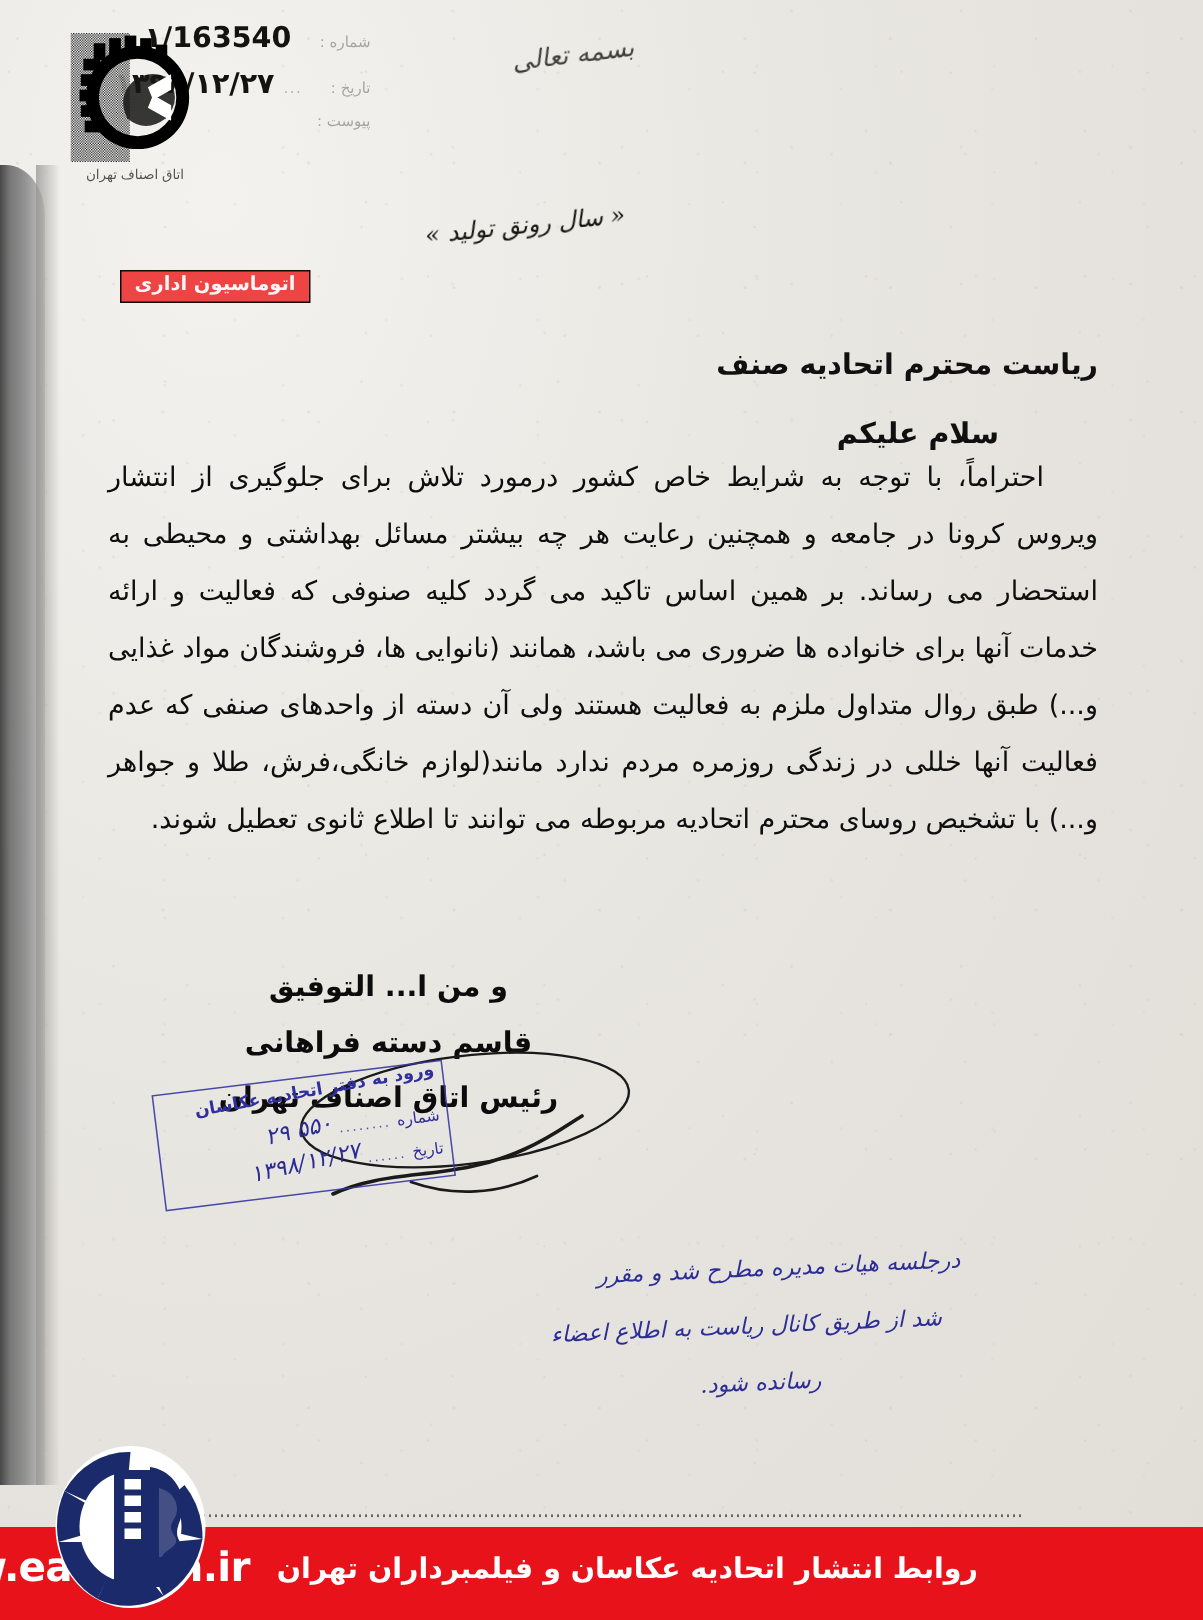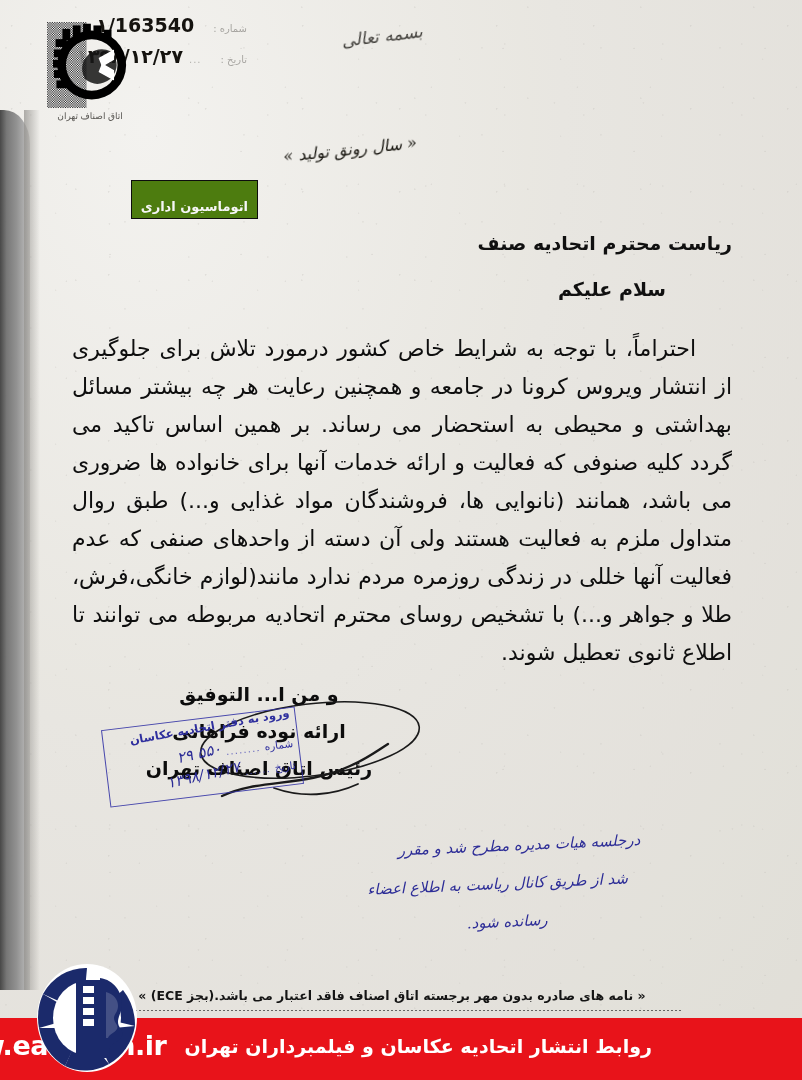--- a/index.html
+++ b/index.html
@@ -218,6 +218,10 @@
       <span class="hdr-label">تاریخ :</span>
       <span class="hdr-dots">...</span>
       <span class="hdr-value">۱۳۹۸/۱۲/۲۷</span>
+    </div>
+    <div class="hdr-row">
+      <span class="hdr-label">پیوست :</span>
+      <span class="hdr-value"></span>
     </div>
   </div>
 

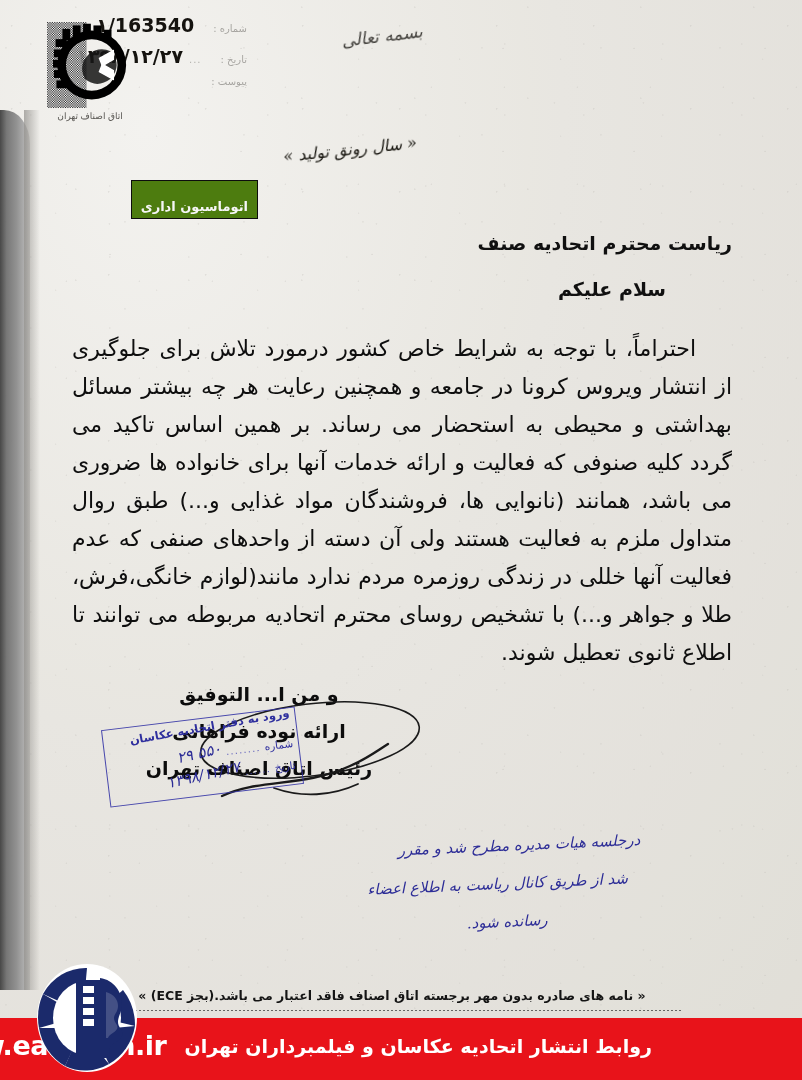--- a/index.html
+++ b/index.html
@@ -87,10 +87,10 @@
   }
 
   #automation-badge{
-    position:absolute;top:181px;right:545px;
-    background:#4d7c0f;color:#f6f6f6;
+    position:absolute;top:181px;right:596px;
+    background:#ef4444;color:#f6f6f6;
     font-size:13px;font-weight:bold;
-    padding:18px 9px 4px 9px;letter-spacing:.2px;
+    padding:1px 9px 4px 9px;letter-spacing:.2px;
     font-family:"DejaVu Sans",sans-serif;
     box-shadow:0 0 0 1px #0d0d0d;
   }

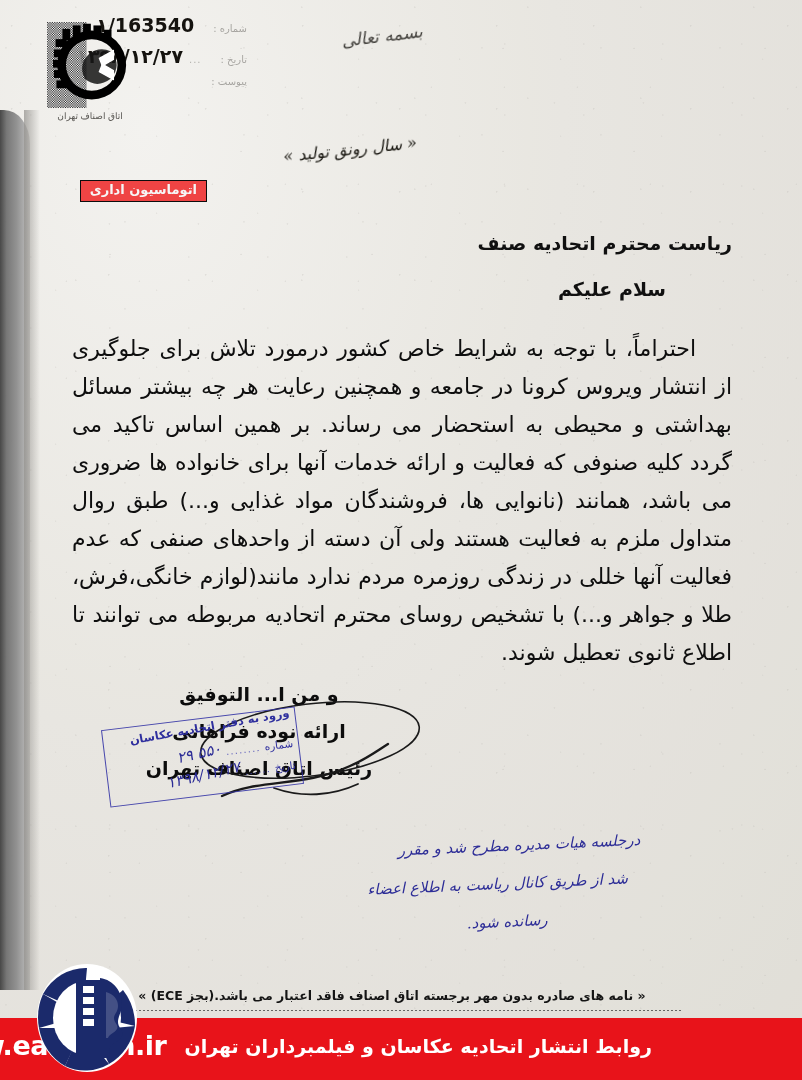--- a/index.html
+++ b/index.html
@@ -102,7 +102,7 @@
     font-family:"DejaVu Sans",sans-serif;letter-spacing:-.2px;
   }
   .greeting{
-    font-size:19px;font-weight:bold;margin-right:66px;margin-bottom:30px;
+    font-size:19px;font-weight:bold;margin-right:66px;
     font-family:"DejaVu Sans",sans-serif;letter-spacing:-.2px;
   }
   #body-paragraph{

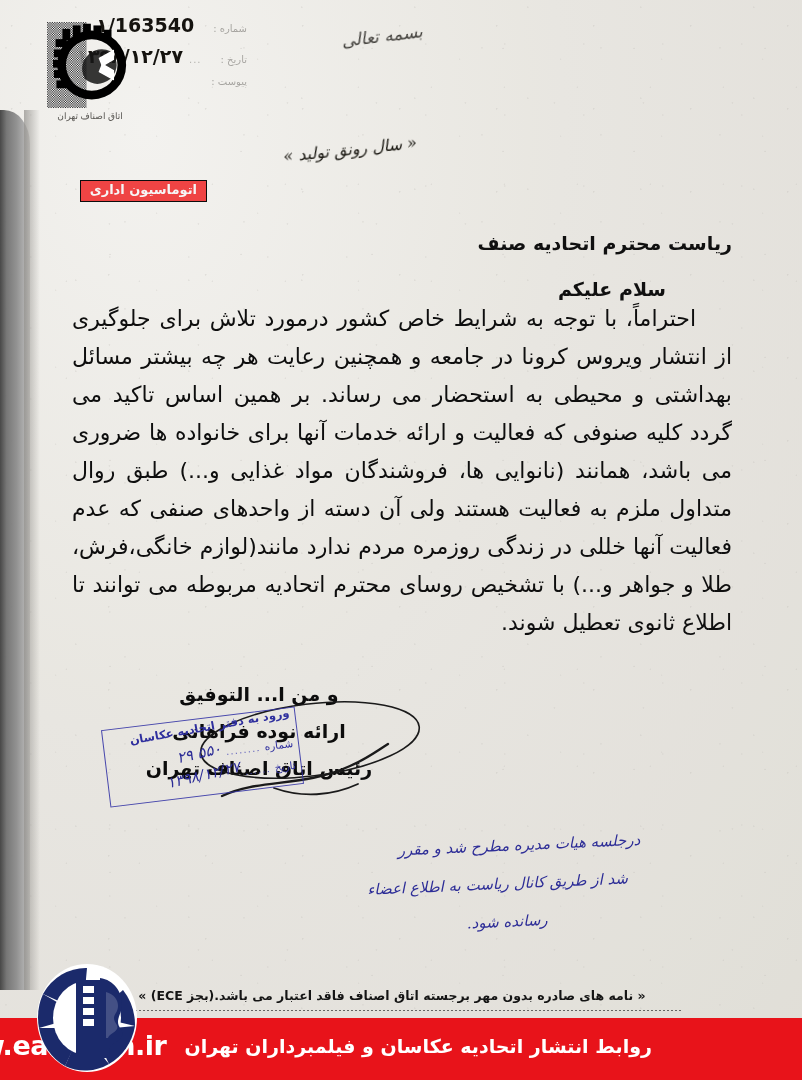--- a/index.html
+++ b/index.html
@@ -106,7 +106,7 @@
     font-family:"DejaVu Sans",sans-serif;letter-spacing:-.2px;
   }
   #body-paragraph{
-    font-size:22px;line-height:38px;text-align:justify;
+    font-size:18px;line-height:38px;text-align:justify;
     font-family:"DejaVu Sans",sans-serif;
     text-indent:36px;letter-spacing:-.1px;color:#0e0e0e;
   }

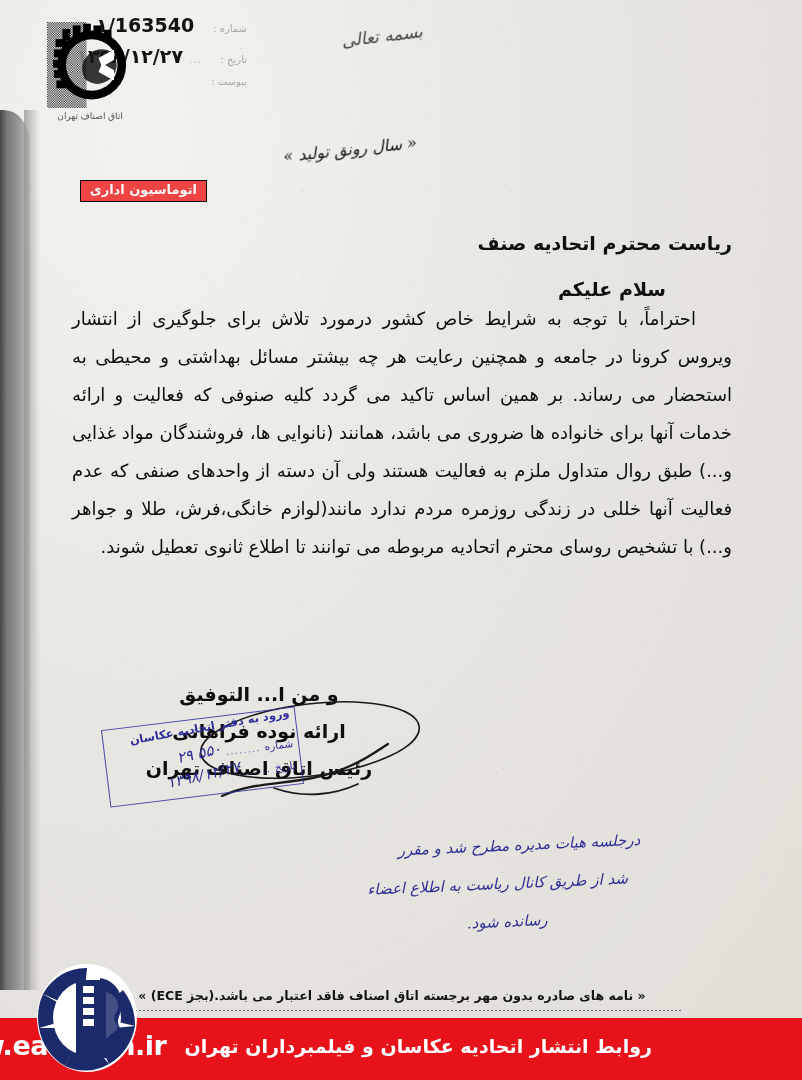--- a/index.html
+++ b/index.html
@@ -113,7 +113,7 @@
 
   
   #signature-block{
-    position:absolute;top:676px;right:418px;width:250px;
+    position:absolute;top:640px;right:418px;width:250px;
     direction:rtl;text-align:center;color:#0c0c0c;
   }
   .sig-line{

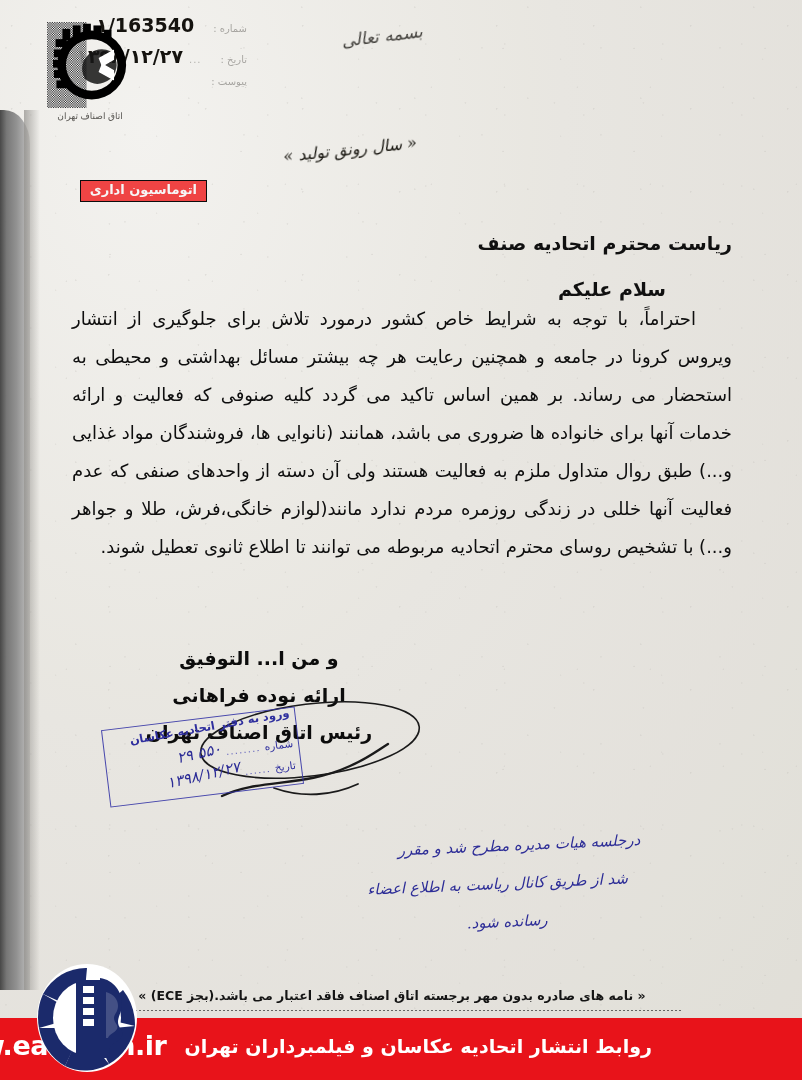--- a/index.html
+++ b/index.html
@@ -275,7 +275,7 @@
 
   <div id="signature-block">
     <div class="sig-line">و من ا... التوفیق</div>
-    <div class="sig-line">ارائه نوده فراهانی</div>
+    <div class="sig-line">قاسم دسته فراهانی</div>
     <div class="sig-line">رئیس اتاق اصناف تهران</div>
   </div>
 

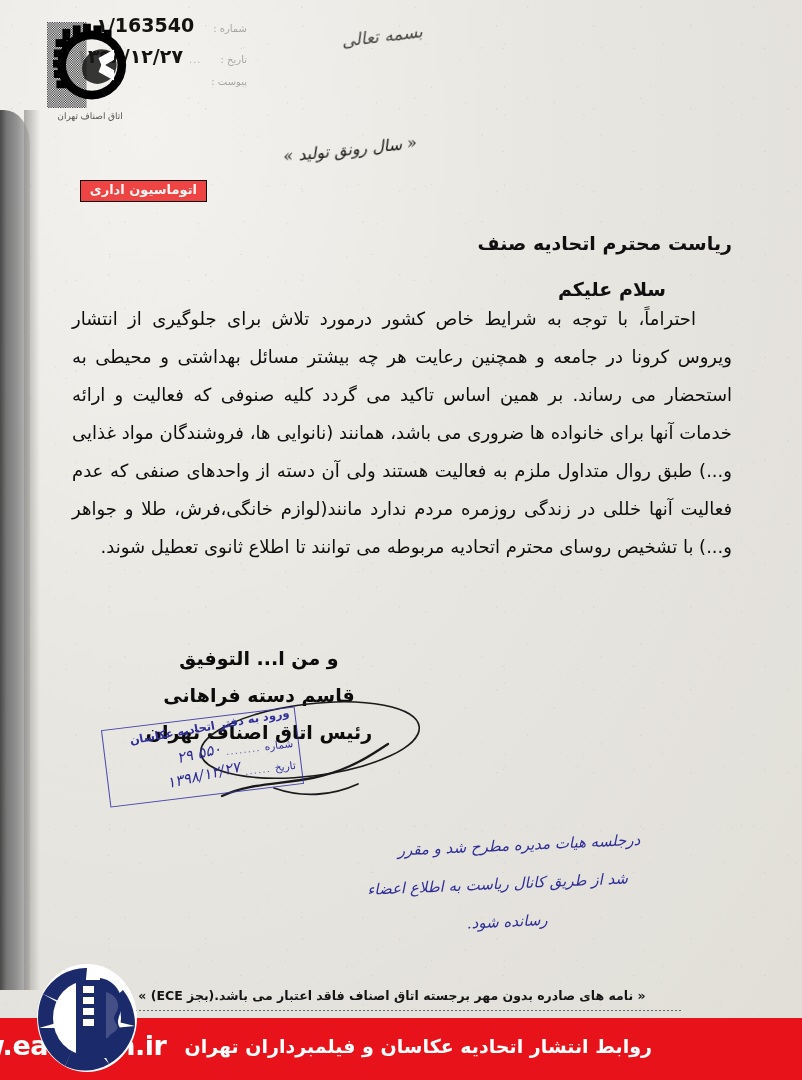--- a/index.html
+++ b/index.html
@@ -306,7 +306,6 @@
     <div class="hl3">رسانده شود.</div>
   </div>
 
-  <div id="footer-note">« نامه های صادره بدون  مهر برجسته اتاق اصناف فاقد اعتبار می باشد.(بجز ECE) »</div>
   <div id="footer-dots"></div>
 
   <div id="red-banner"></div>

